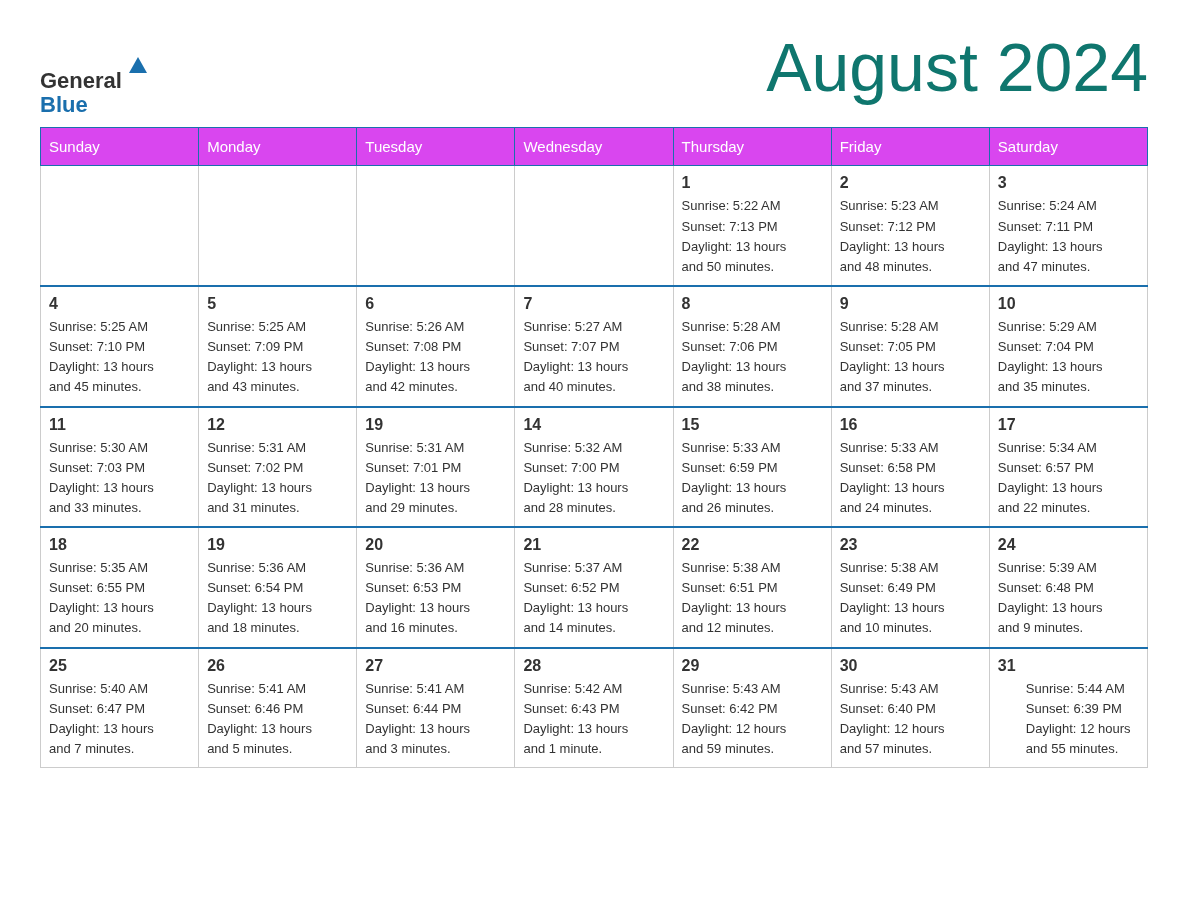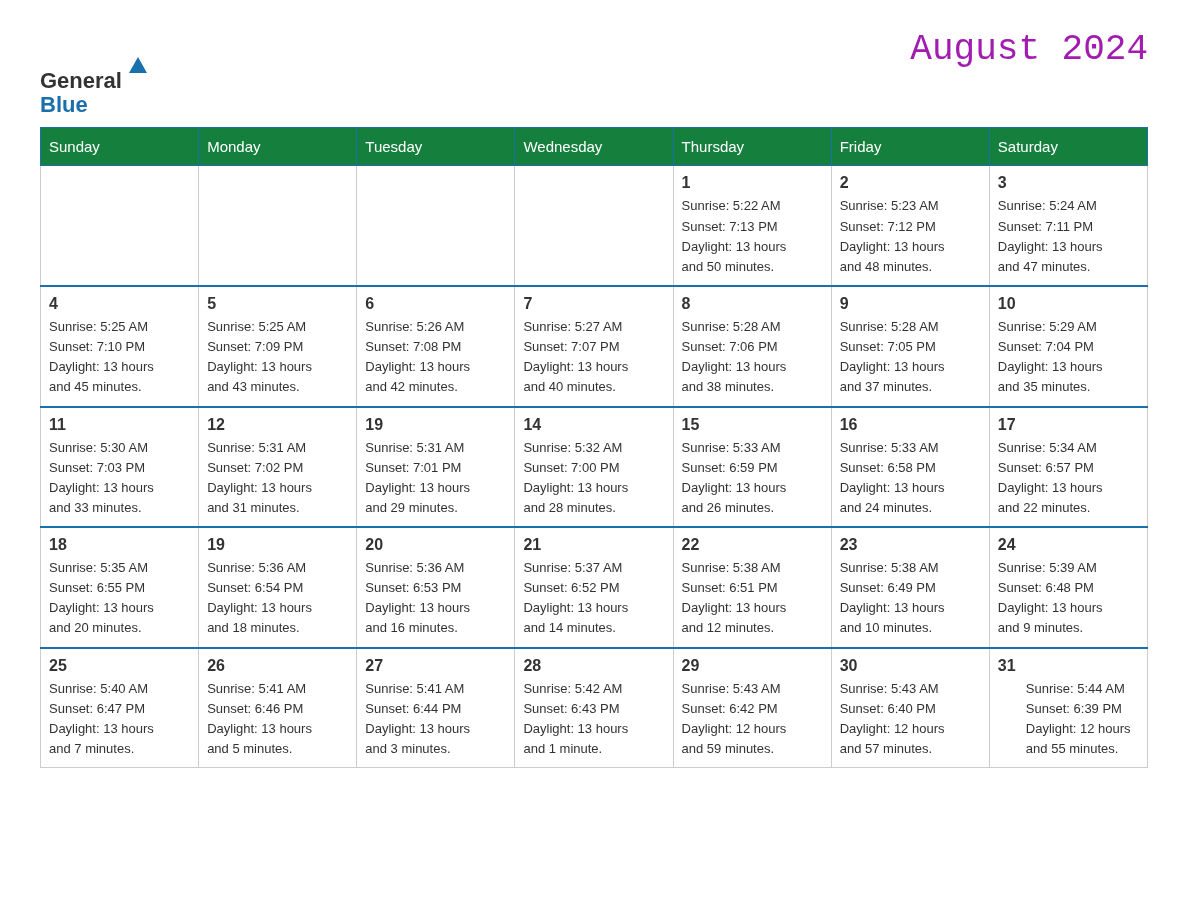--- a/index.html
+++ b/index.html
@@ -37,11 +37,10 @@
       text-align: right;
     }
     .month-title {
-      font-size: 36px;
+      font-size: 68px;
       font-weight: 300;
-      color: #a21caf;
+      color: #0f766e;
       line-height: 1.1;
-      font-family: Liberation Mono, monospace;
     }
     .location-title {
       font-size: 22px;

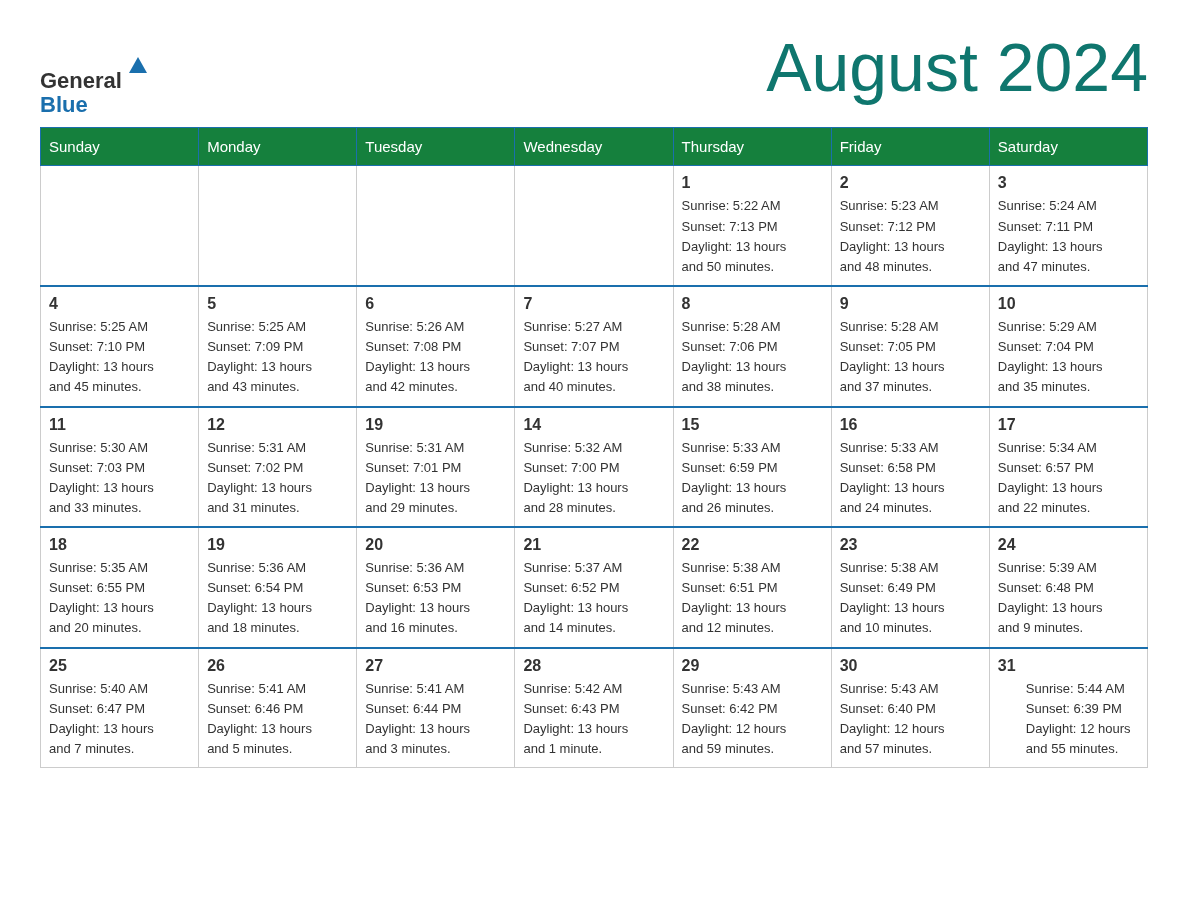--- a/index.html
+++ b/index.html
@@ -54,7 +54,7 @@
       margin-top: 8px;
     }
     .calendar-table th {
-      background-color: #15803d;
+      background-color: #d946ef;
       color: #fff;
       padding: 10px 8px;
       text-align: left;

